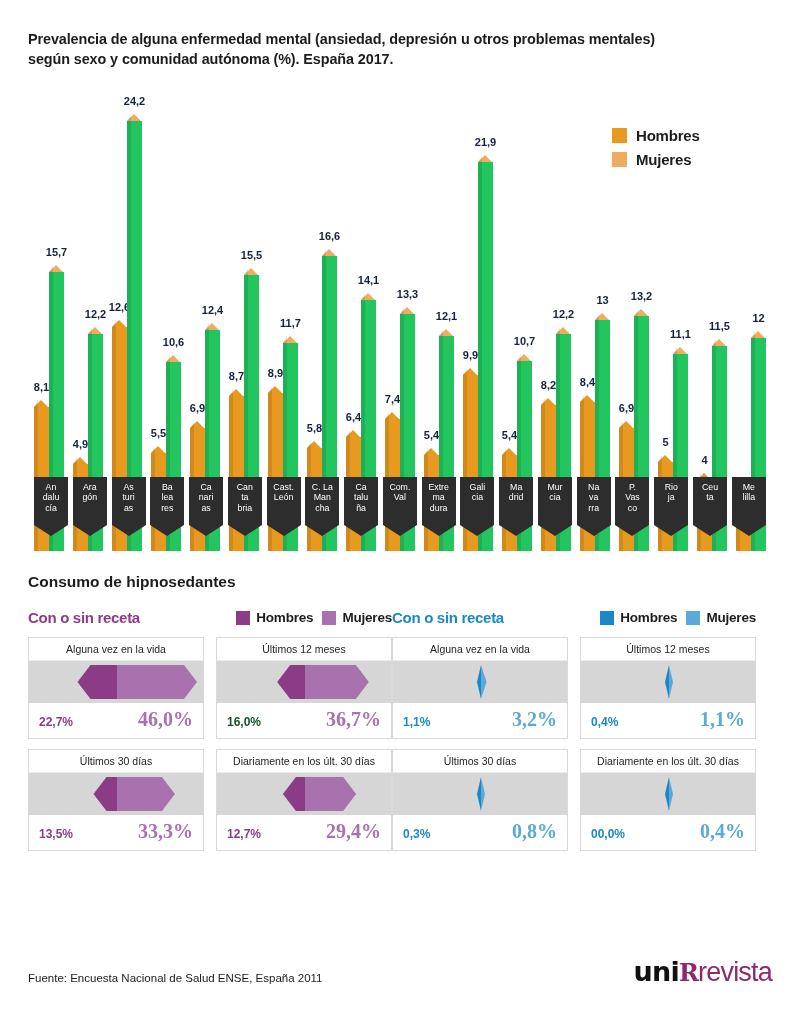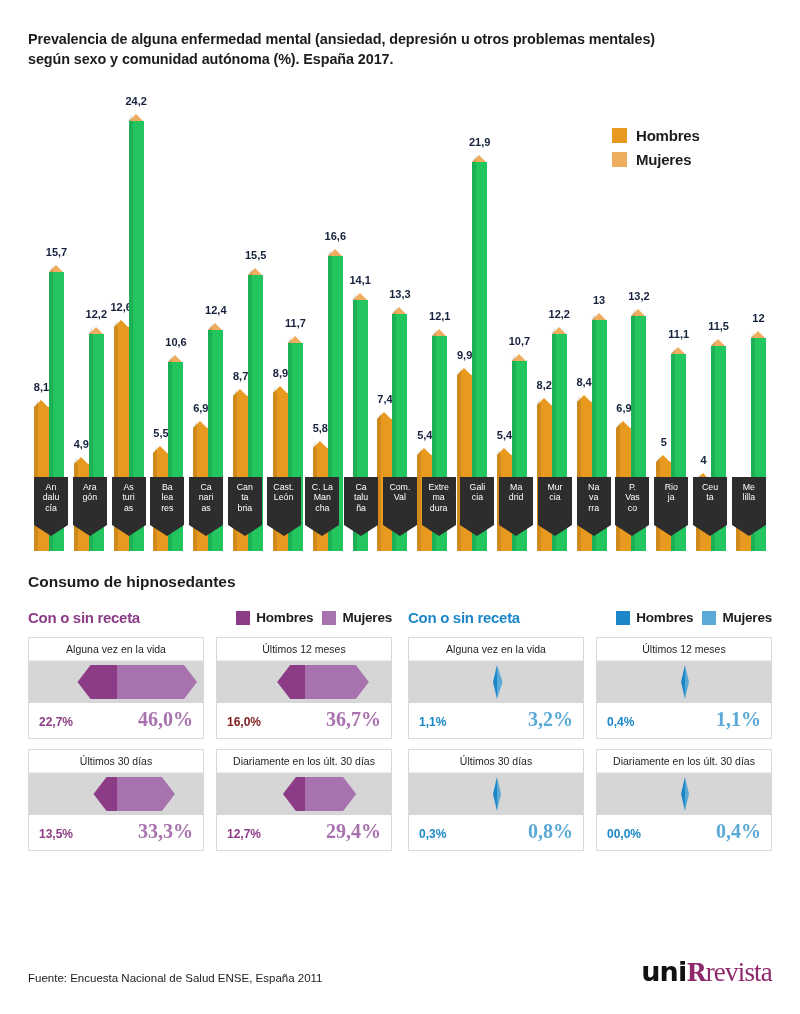--- a/index.html
+++ b/index.html
@@ -295,6 +295,12 @@
           </div>
           <div class="group">
             <div class="barwrap">
+              <div class="bar m" style="height: 113.719px;">
+                <div class="tip"></div>
+                <div class="val m">6,4</div>
+              </div>
+            </div>
+            <div class="barwrap">
               <div class="bar f" style="height: 250.537px;">
                 <div class="tip"></div>
                 <div class="val f">14,1</div>

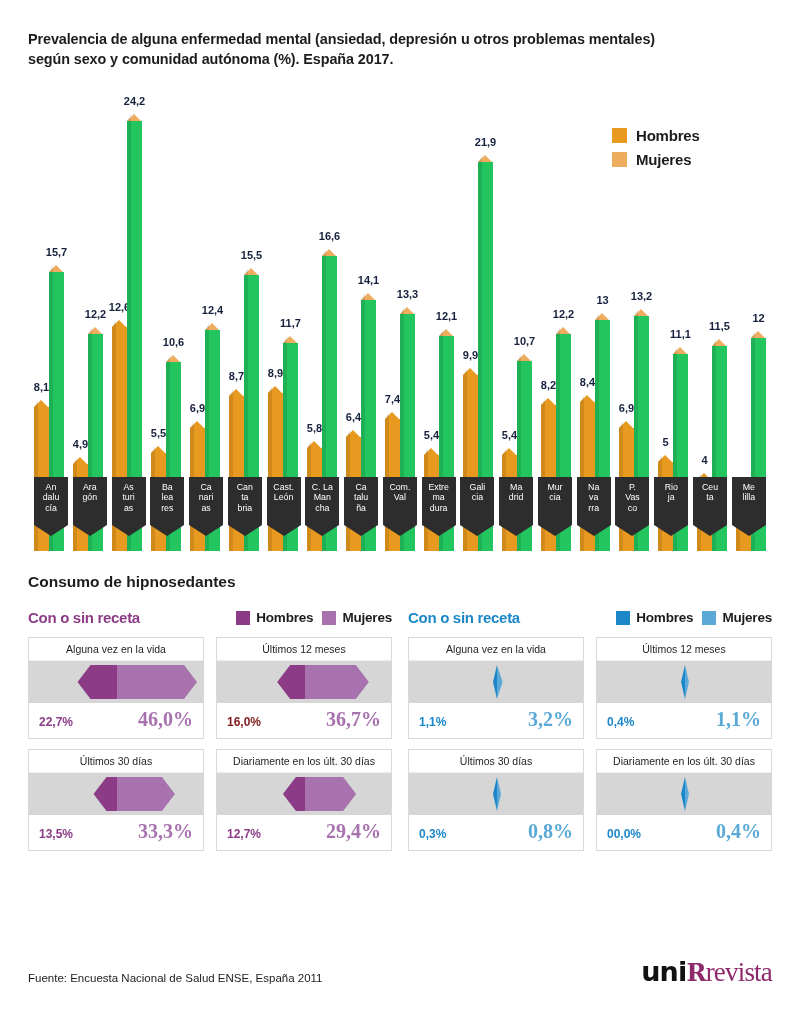--- a/index.html
+++ b/index.html
@@ -112,7 +112,7 @@
     font-size:15.5px; font-weight:bold; margin-top:18px; color:#1c1c1c;
   }
   .panels{
-    display:flex; gap:16px; margin-top:17px;
+    display:flex; margin-top:17px;
   }
   .half{ width:364px; }
   .half-head{

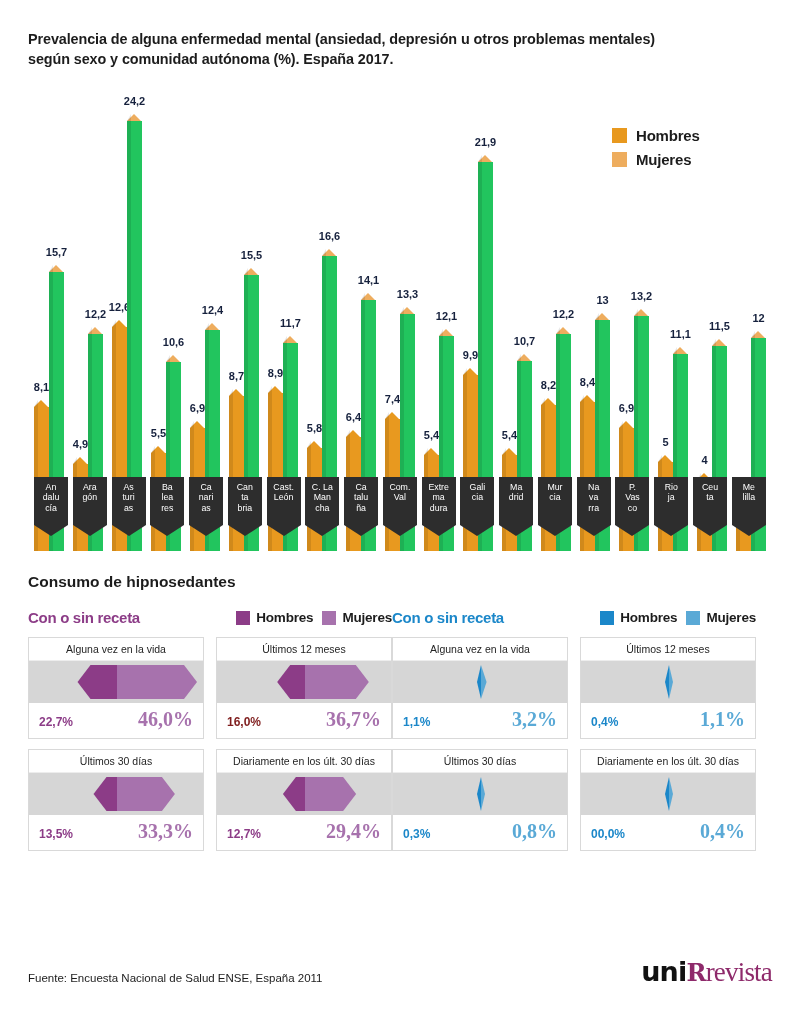--- a/index.html
+++ b/index.html
@@ -582,7 +582,7 @@
               </svg>
             </div>
             <div class="card-foot">
-              <span class="v-m" style="color: #7f1d1d;">16,0%</span>
+              <span class="v-m" style="color: #14532d;">16,0%</span>
               <span class="v-f" style="color: rgb(167, 114, 173);">36,7%</span>
             </div>
           </div>

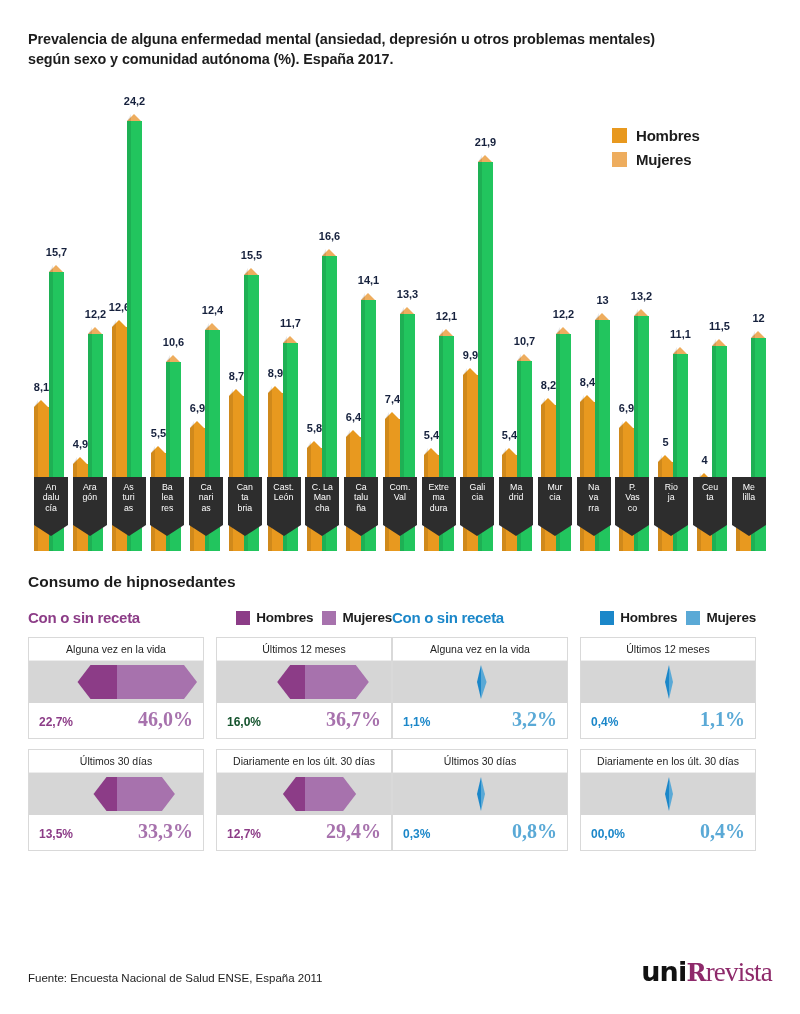--- a/index.html
+++ b/index.html
@@ -158,7 +158,7 @@
   .logo{ font-size:27px; letter-spacing:-0.8px; white-space:nowrap; }
   .logo .u{ font-weight:bold; color:#111111; font-family:"DejaVu Sans", sans-serif;}
   .logo .r{ font-weight:bold; color:#8e2a6b; font-family:"DejaVu Serif", serif; font-size:24px;}
-  .logo .rest{ color:#8e2a6b; font-family:Liberation Serif, serif; font-weight:400; }
+  .logo .rest{ color:#8e2a6b; font-family:Liberation Sans, sans-serif; font-weight:400; }
 </style>
 </head>
 <body>

